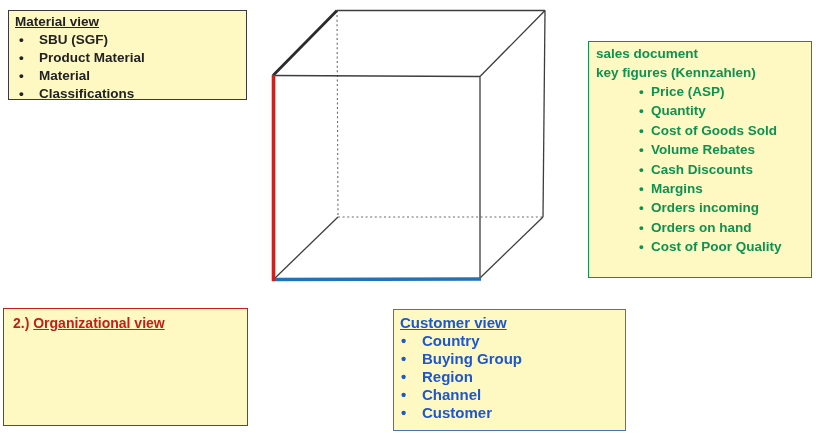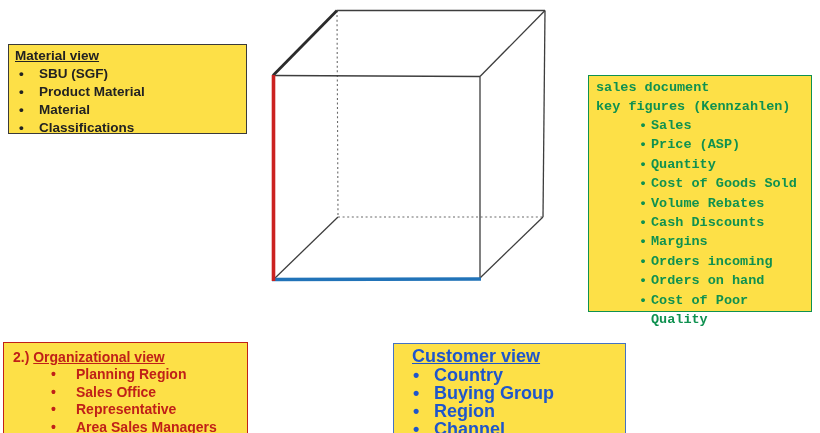--- a/index.html
+++ b/index.html
@@ -20,7 +20,7 @@
   .edge-red   { stroke: var(--red_edge); stroke-width: 3.6; }
   .edge-blue  { stroke: var(--blue_edge); stroke-width: 3.6; }
 
-  .box { position: absolute; box-sizing: border-box; background: #fde047; margin-top: 34px; }
+  .box { position: absolute; box-sizing: border-box; background: #fef9c3; }
   .box ul { list-style: none; margin: 0; padding: 0; }
   .box li { position: relative; }
   .box li::before { content: "\2022"; position: absolute; }

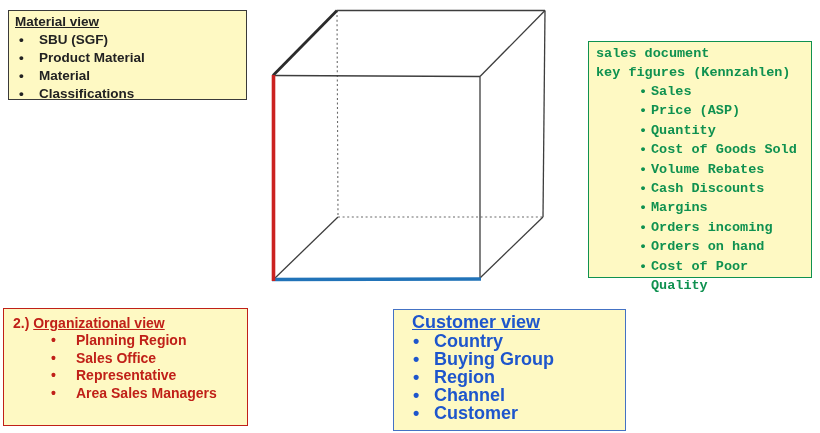--- a/index.html
+++ b/index.html
@@ -45,7 +45,6 @@
     color: var(--green);
     font-size: 13.5px;
     padding: 3px 2px 0 7px;
-    font-family: Liberation Mono, monospace;
   }
   .box-sales .title { line-height: 18.5px; }
   .box-sales li { line-height: 19.4px; padding-left: 55px; }

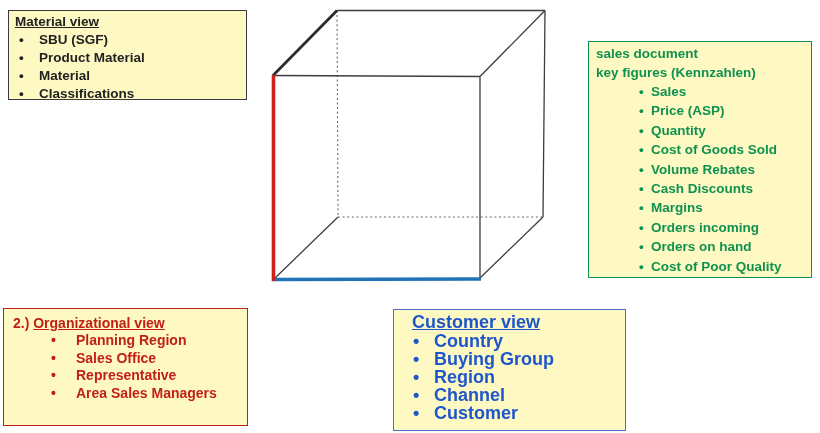--- a/index.html
+++ b/index.html
@@ -111,7 +111,6 @@
     <div class="title">sales document</div>
     <div class="title">key figures (Kennzahlen)</div>
     <ul>
-        <li>Sales</li>
         <li>Price (ASP)</li>
         <li>Quantity</li>
         <li>Cost of Goods Sold</li>

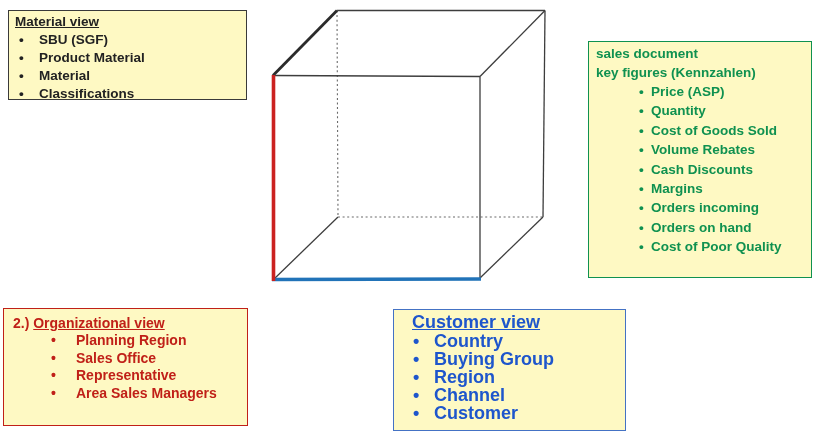--- a/index.html
+++ b/index.html
@@ -67,8 +67,8 @@
     left: 393px; top: 309px; width: 233px; height: 122px;
     border: 1.5px solid var(--blue_border);
     color: var(--blue_text);
-    font-size: 18px;
-    padding: 3px 2px 0 18px;
+    font-size: 15px;
+    padding: 3px 2px 0 6px;
   }
   .box-customer .title { line-height: 19px; }
   .box-customer li { line-height: 18px; padding-left: 22px; }

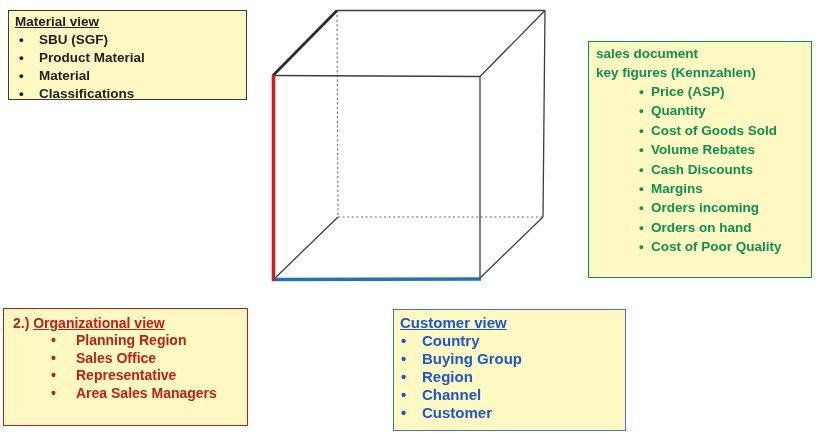--- a/index.html
+++ b/index.html
@@ -125,12 +125,6 @@
 
   <div class="box box-org">
     <div class="title"><span>2.)</span> <span class="u">Organizational view</span></div>
-    <ul>
-        <li>Planning Region</li>
-        <li>Sales Office</li>
-        <li>Representative</li>
-        <li>Area Sales Managers</li>
-      </ul>
   </div>
 
   <div class="box box-customer">

